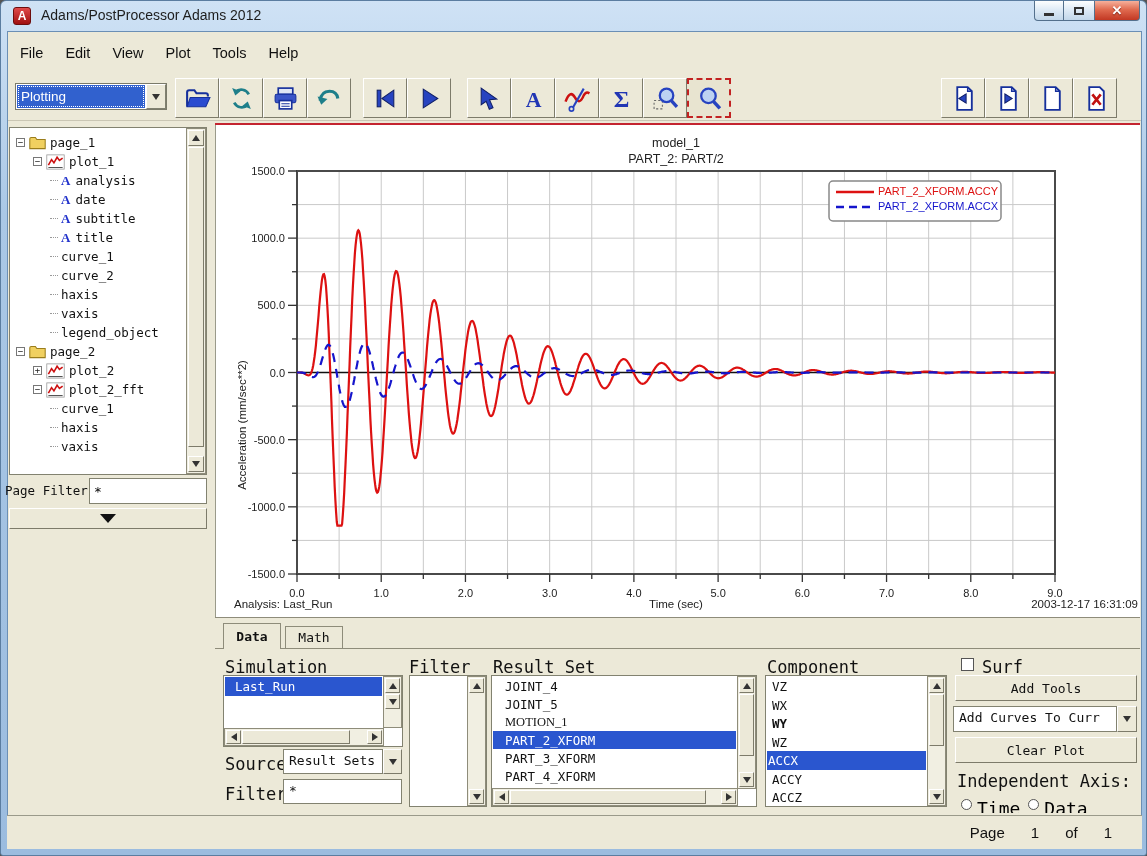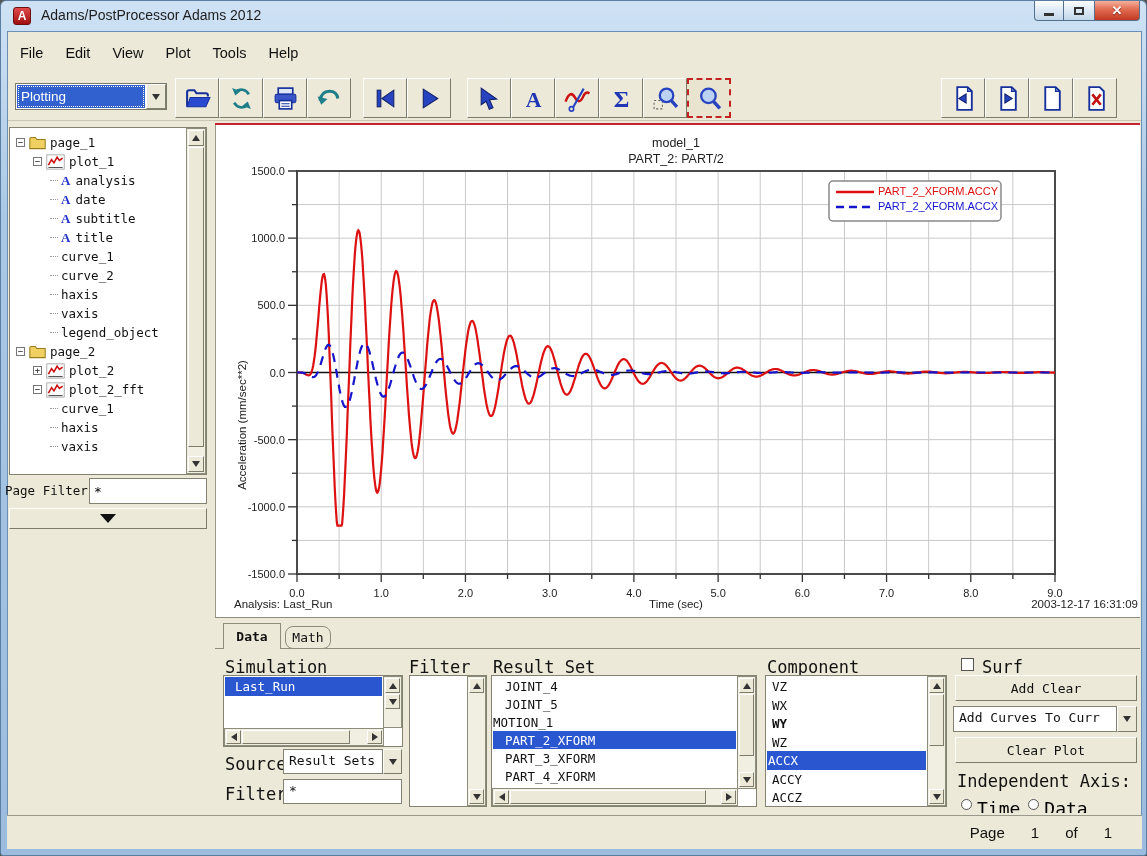--- a/index.html
+++ b/index.html
@@ -66,7 +66,7 @@
   .tab{position:absolute;font-family:"DejaVu Sans Mono",monospace;font-size:13px;color:#111;background:#ece9d8;
     border:1px solid #8e8c7a;display:flex;align-items:center;justify-content:center;}
   .tab.active{left:222px;top:622px;width:58px;height:26px;border-bottom:none;font-weight:bold;z-index:3;}
-  .tab.inactive{left:284px;top:625px;width:46px;height:23px;z-index:1;border-radius:8px;}
+  .tab.inactive{left:284px;top:625px;width:58px;height:23px;z-index:1;}
   .dock-label{position:absolute;font-family:"DejaVu Sans Mono",monospace;font-size:17px;color:#111;white-space:nowrap;}
   .listbox{position:absolute;background:#fff;border:1px solid #828270;overflow:hidden;}
   .list-item{position:absolute;left:1px;font-family:"DejaVu Sans Mono",monospace;font-size:12.5px;color:#111;

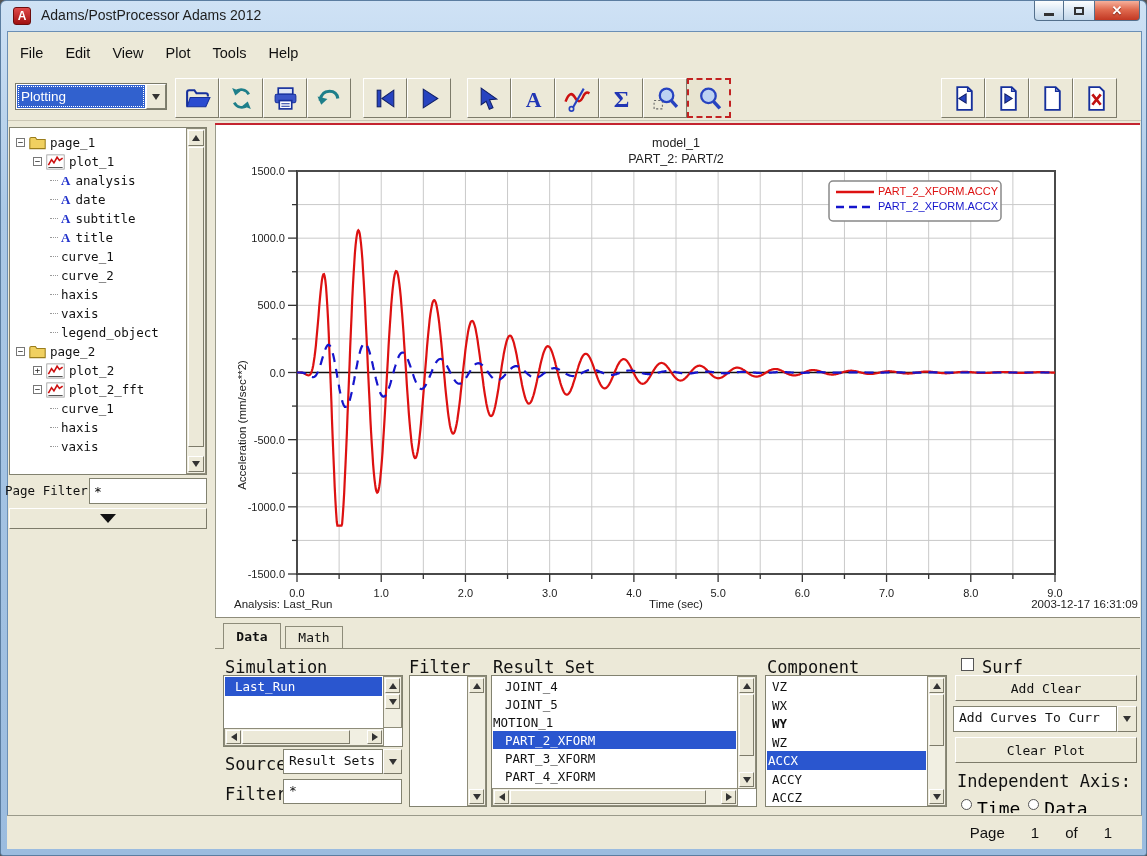--- a/index.html
+++ b/index.html
@@ -591,7 +591,7 @@
 
   <div class="checkbox" style="left:960px;top:657px;"></div>
   <div class="dock-label" style="left:981px;top:656px;">Surf</div>
-  <div class="beige-btn" style="left:954px;top:674px;width:182px;height:26px;">Add Clear</div>
+  <div class="beige-btn" style="left:954px;top:674px;width:182px;height:26px;">Add Tools</div>
   <div class="sunken-field" style="left:952px;top:705px;width:164px;height:26px;">Add Curves To Curr</div>
   <div class="beige-btn" style="left:1116px;top:705px;width:20px;height:26px;">
       <span class="tri tri-down"></span>

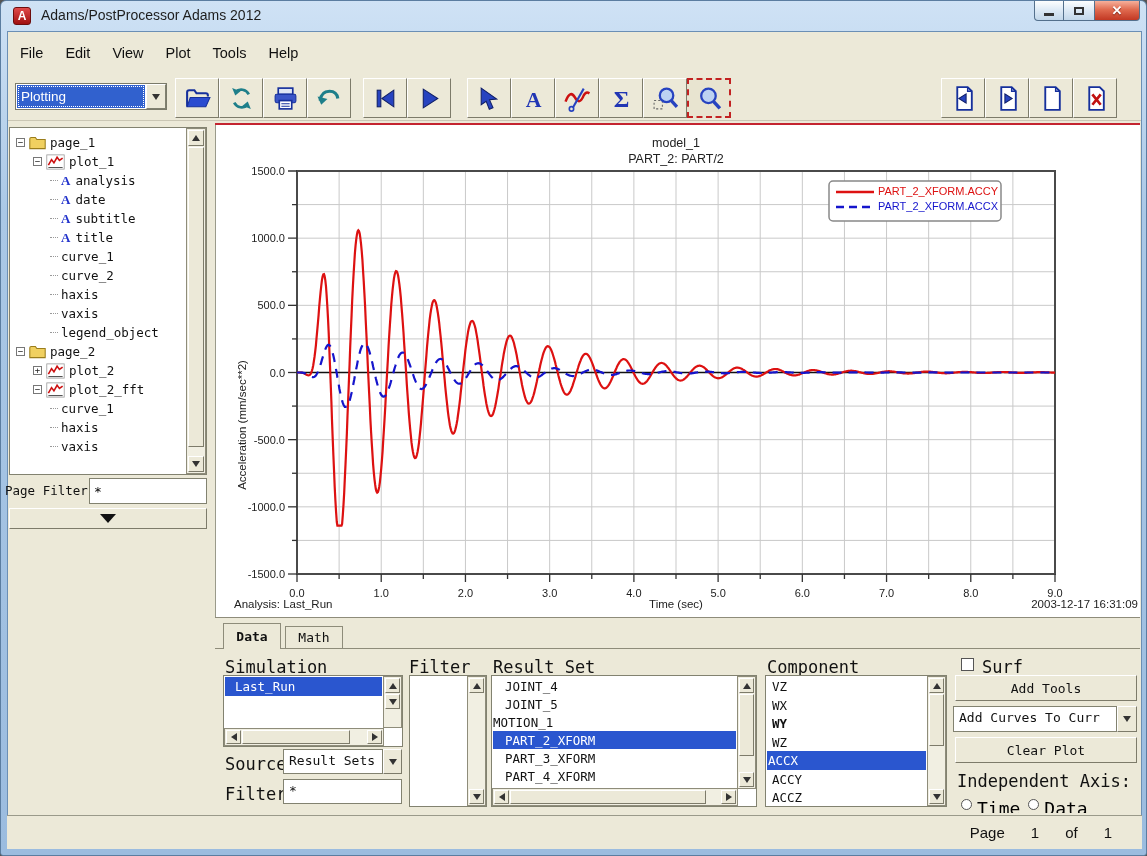--- a/index.html
+++ b/index.html
@@ -542,7 +542,7 @@
     <div id="rs-items" style="position:absolute;left:0;top:0;right:20px;bottom:18px;">
         <div class="list-item" style="top:1px;height:18px;right:0;padding-left:12px;">JOINT_4</div>
         <div class="list-item" style="top:19px;height:18px;right:0;padding-left:12px;">JOINT_5</div>
-        <div class="list-item" style="top:37px;height:18px;right:0;">MOTION_1</div>
+        <div class="list-item" style="top:37px;height:18px;right:0;padding-left:12px;font-family:Liberation Serif, serif;">MOTION_1</div>
         <div class="list-item selected" style="top:55px;height:18px;right:0;padding-left:12px;">PART_2_XFORM</div>
         <div class="list-item" style="top:73px;height:18px;right:0;padding-left:12px;">PART_3_XFORM</div>
         <div class="list-item" style="top:91px;height:18px;right:0;padding-left:12px;">PART_4_XFORM</div>

